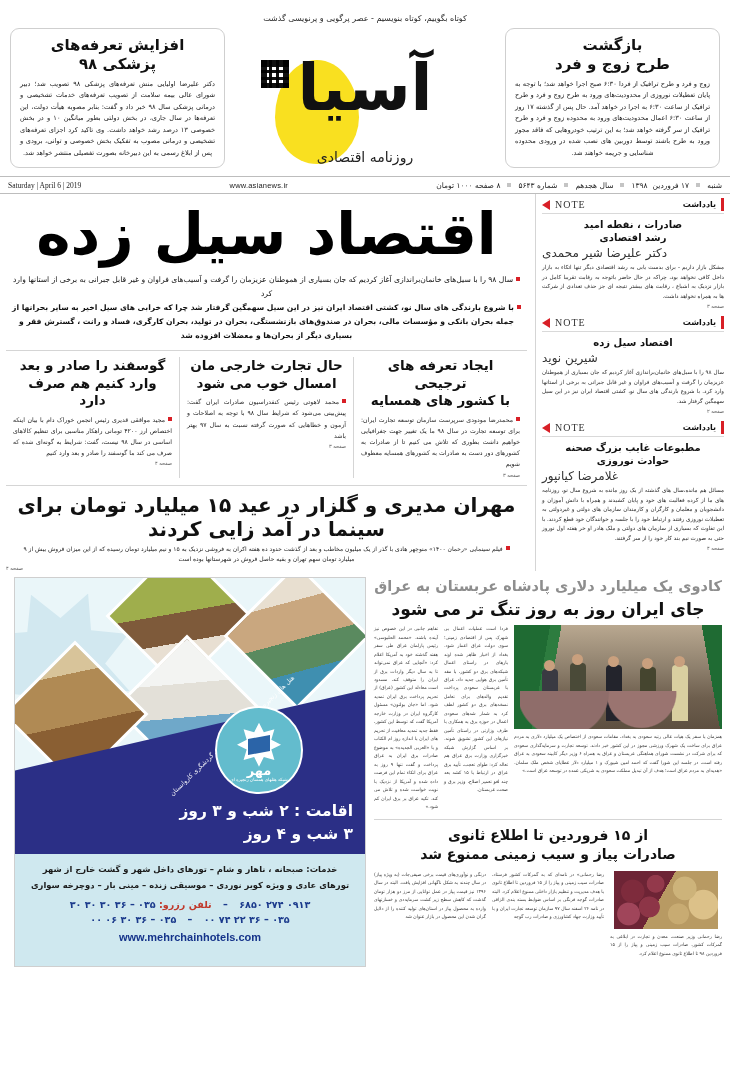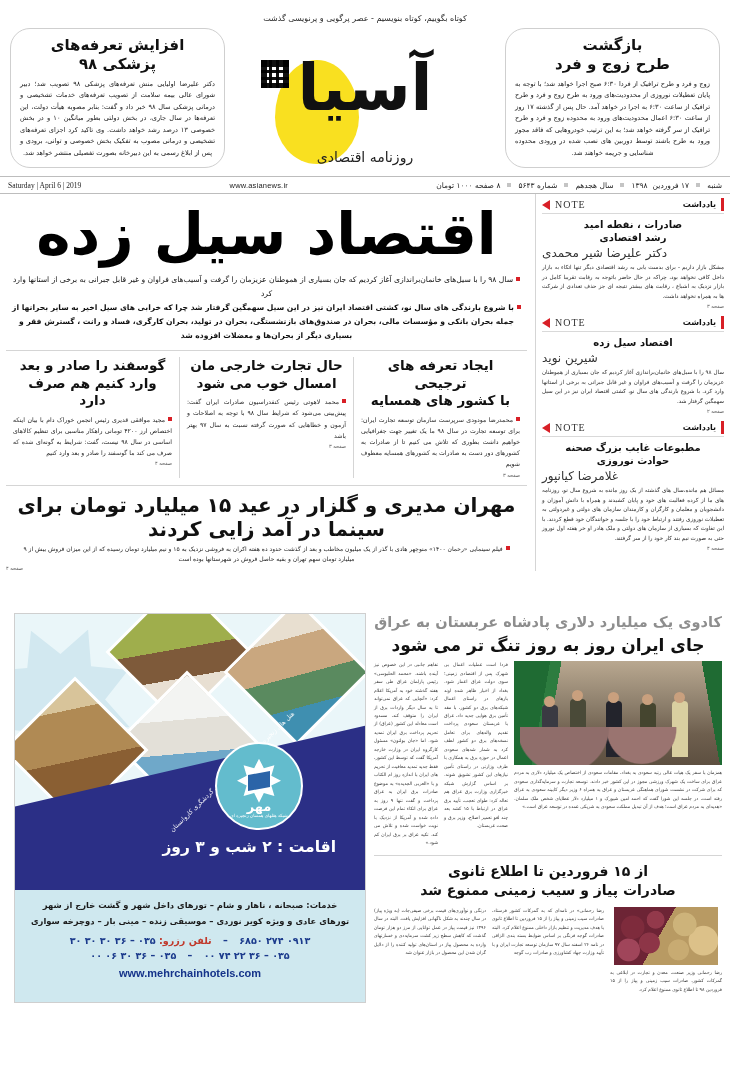--- a/index.html
+++ b/index.html
@@ -45,7 +45,7 @@
   
   .teaser {
     position:absolute; top:28px; width:215px; height:140px;
-    border:1px solid #cfcfcf; border-radius:20px; background:#fff;
+    border:1px solid #cfcfcf; border-radius:9px; background:#fff;
     padding:7px 9px 5px 9px; text-align:center; direction:rtl;
   }
   .teaser.right { right:10px; }

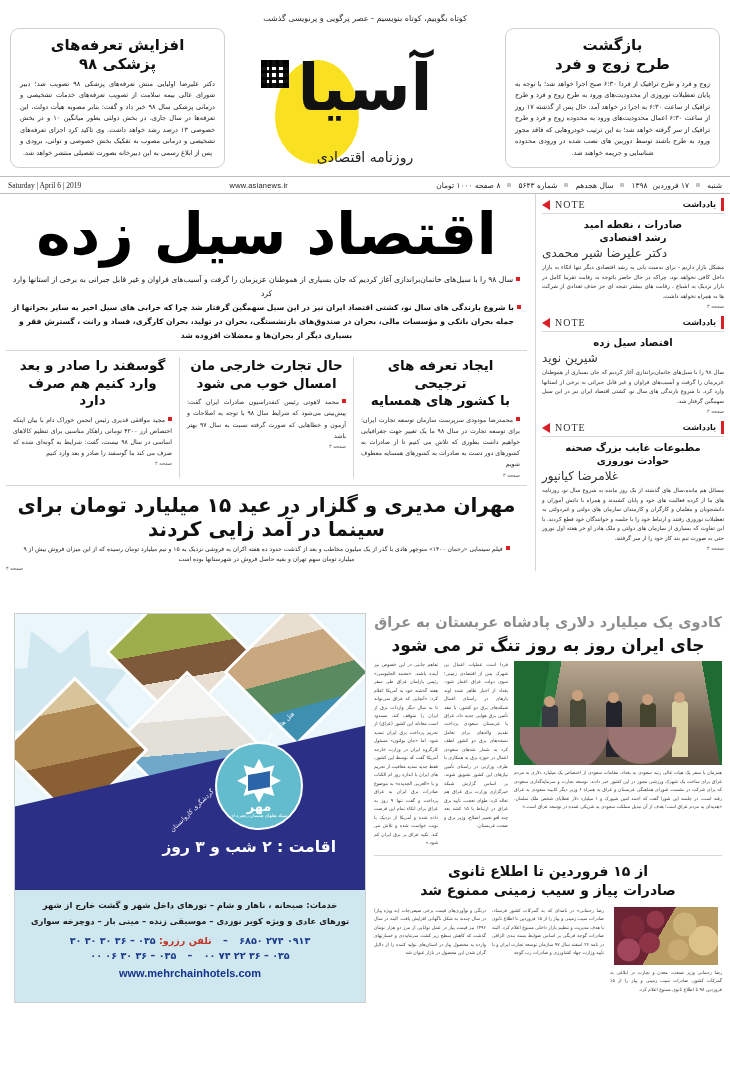--- a/index.html
+++ b/index.html
@@ -115,7 +115,7 @@
   .cinema .pagref { font-size:5px; color:#555; text-align:left; }
 
   
-  .lower { display:flex; direction:rtl; padding:6px 8px 0 8px; gap:8px;margin-top:36px; }
+  .lower { display:flex; direction:rtl; padding:6px 8px 0 8px; gap:8px; }
   .lower-right { width:348px; }
   .lower-left  { width:358px; }
 

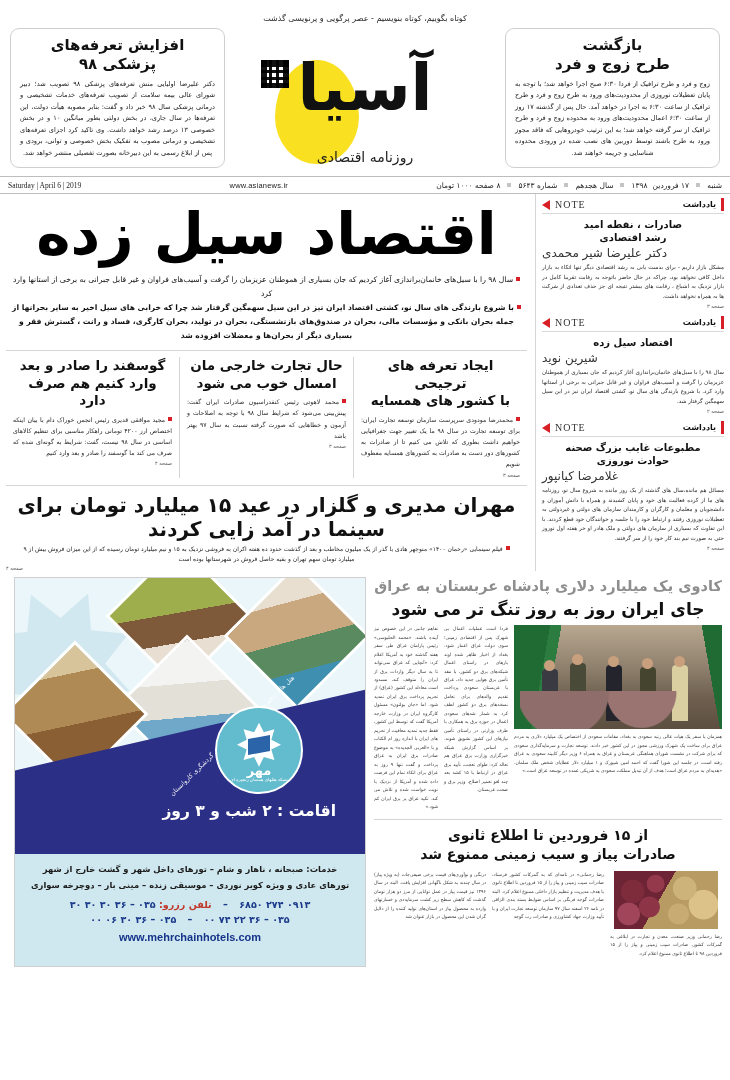--- a/index.html
+++ b/index.html
@@ -198,7 +198,7 @@
   .ad-logo .brand { font-size:13px; color:#fff; font-weight:700; margin-top:-4px; }
   .ad-logo .brand-sub { font-size:4.4px; color:#fff; margin-top:-1px; }
   .ad-stay {
-    position:absolute; right:29px; top:222px; width:200px; text-align:right;
+    position:absolute; right:12px; top:222px; width:200px; text-align:right;
     color:#fff; font-size:15.5px; font-weight:700; line-height:1.45;
   }
   .ad-bottom {

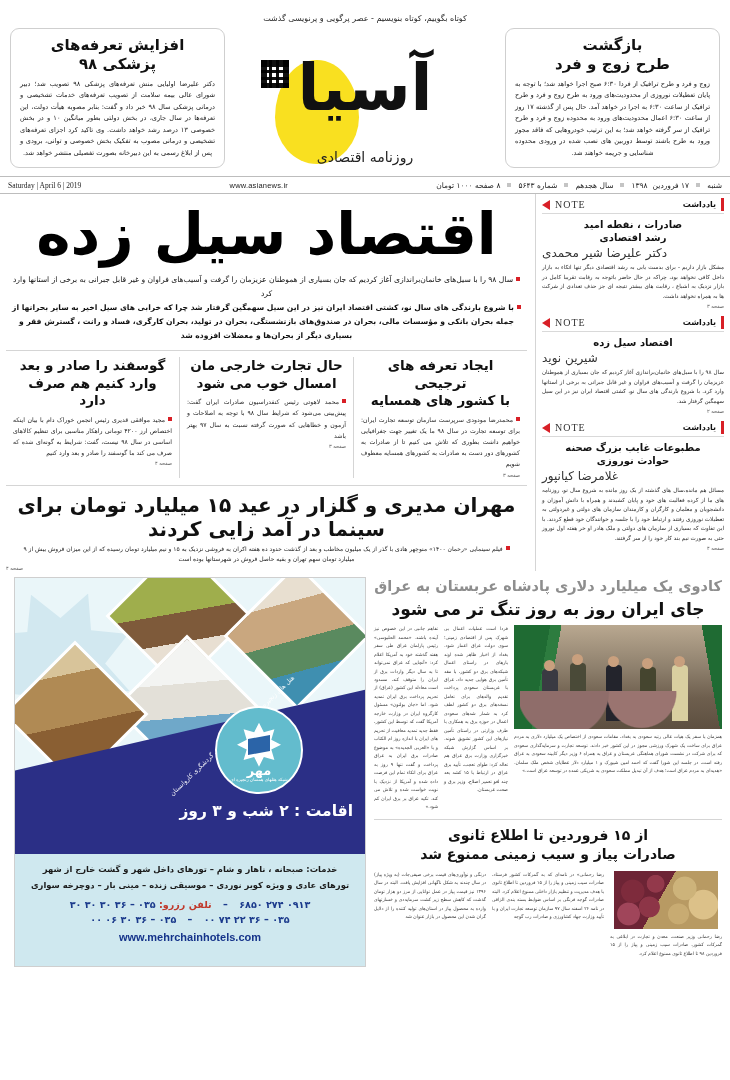--- a/index.html
+++ b/index.html
@@ -439,6 +439,7 @@
 
         <div class="ad-stay">
           <div>اقامت : ۲ شب و ۳ روز</div>
+          <div>۳ شب و ۴ روز</div>
         </div>
 
         <div class="ad-bottom">

